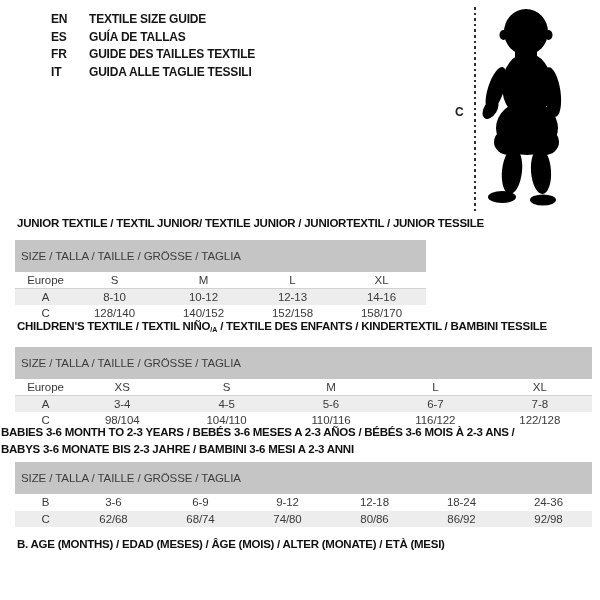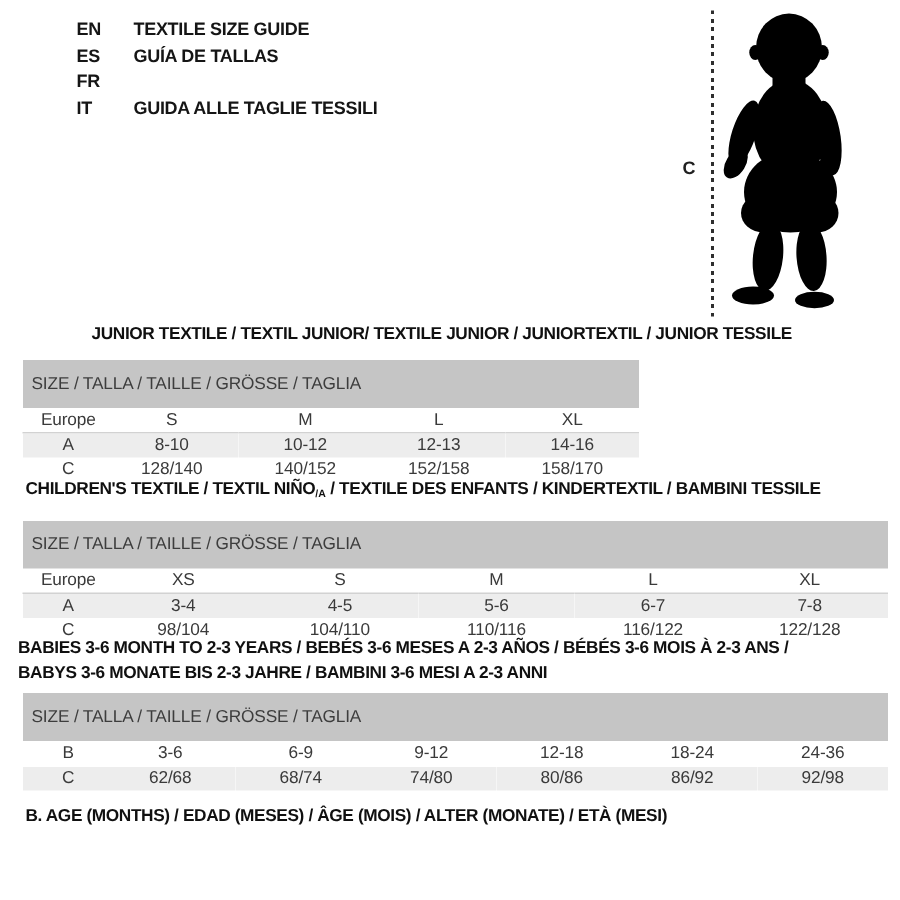--- a/index.html
+++ b/index.html
@@ -50,6 +50,7 @@
   </div>
   <div class="lang-row">
     <span class="lang-code">FR</span>
+    <span>GUIDE DES TAILLES TEXTILE</span>
   </div>
   <div class="lang-row">
     <span class="lang-code">IT</span>

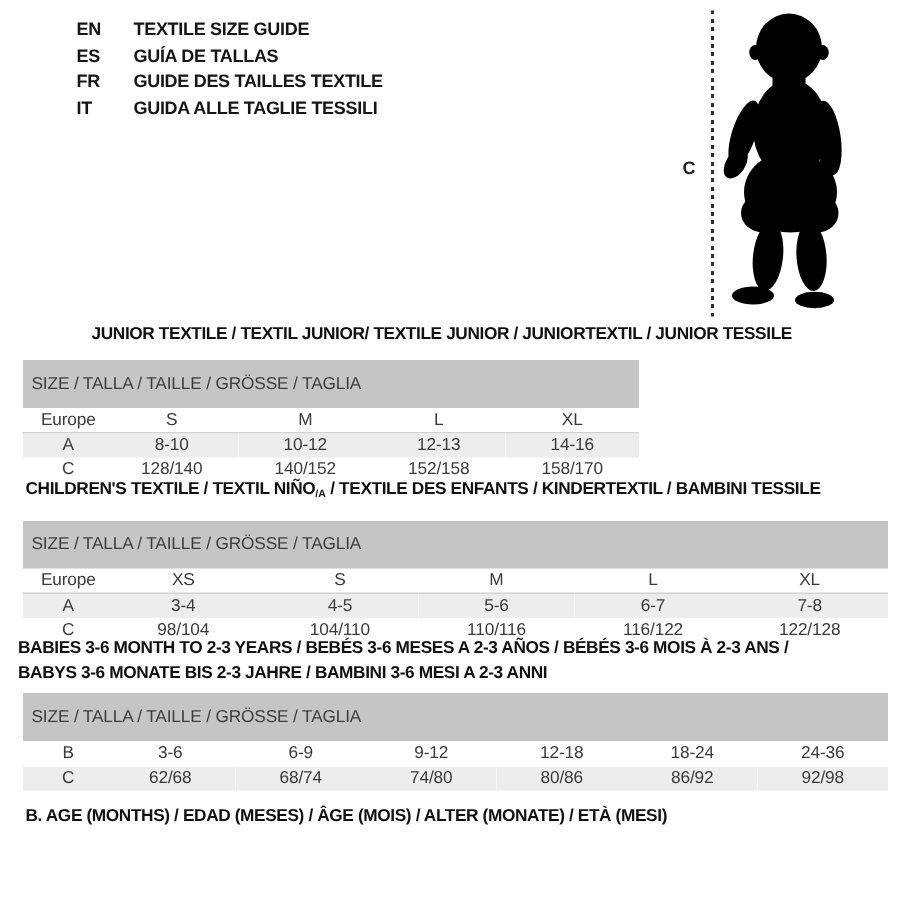--- a/index.html
+++ b/index.html
@@ -82,7 +82,7 @@
   </g>
 </svg>
 
-<div class="abs sec-heading" style="left:17px;top:215px;margin-left:44px;">JUNIOR TEXTILE / TEXTIL JUNIOR/ TEXTILE JUNIOR / JUNIORTEXTIL / JUNIOR TESSILE</div>
+<div class="abs sec-heading" style="left:17px;top:215px;">JUNIOR TEXTILE / TEXTIL JUNIOR/ TEXTILE JUNIOR / JUNIORTEXTIL / JUNIOR TESSILE</div>
 <div class="abs" style="left:15px;top:240px;width:411px;">
     <table>
       <colgroup>

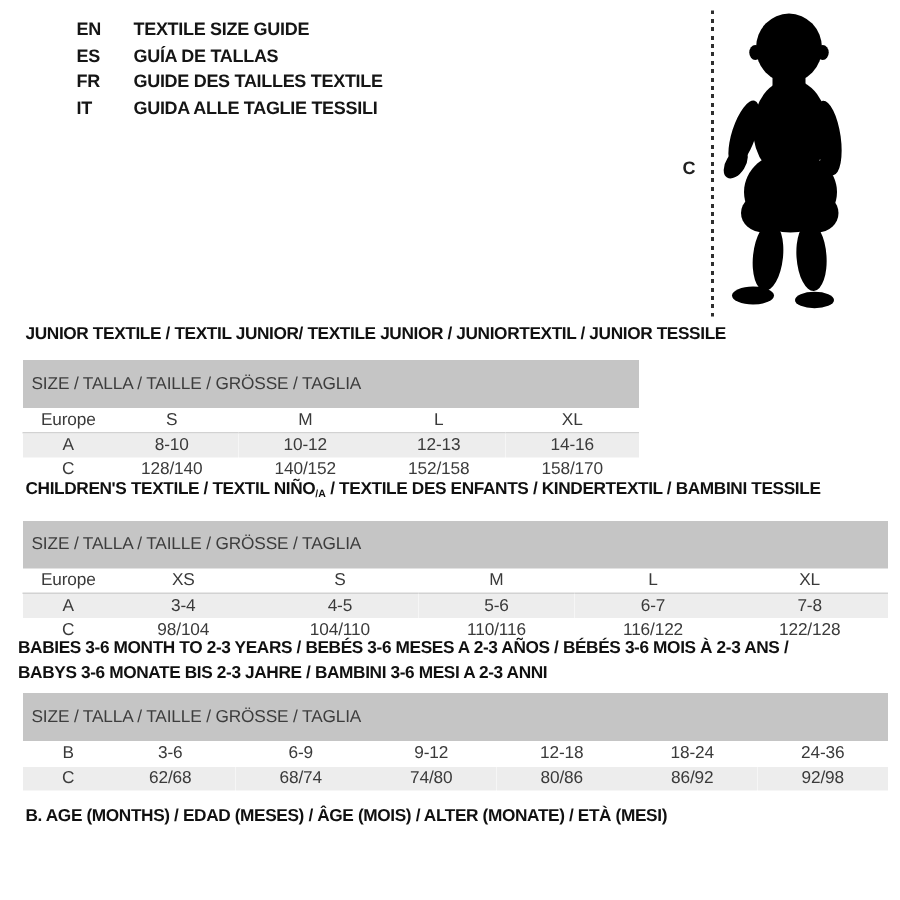--- a/index.html
+++ b/index.html
@@ -164,7 +164,7 @@
     </table>
   </div>
 
-<div class="abs sec-heading" style="left:12px;top:424px;">
+<div class="abs sec-heading" style="left:1px;top:424px;">
   <div>BABIES 3-6 MONTH TO 2-3 YEARS / BEBÉS 3-6 MESES A 2-3 AÑOS / BÉBÉS 3-6 MOIS À 2-3 ANS /</div>
   <div>BABYS 3-6 MONATE BIS 2-3 JAHRE / BAMBINI 3-6 MESI A 2-3 ANNI</div>
 </div>

